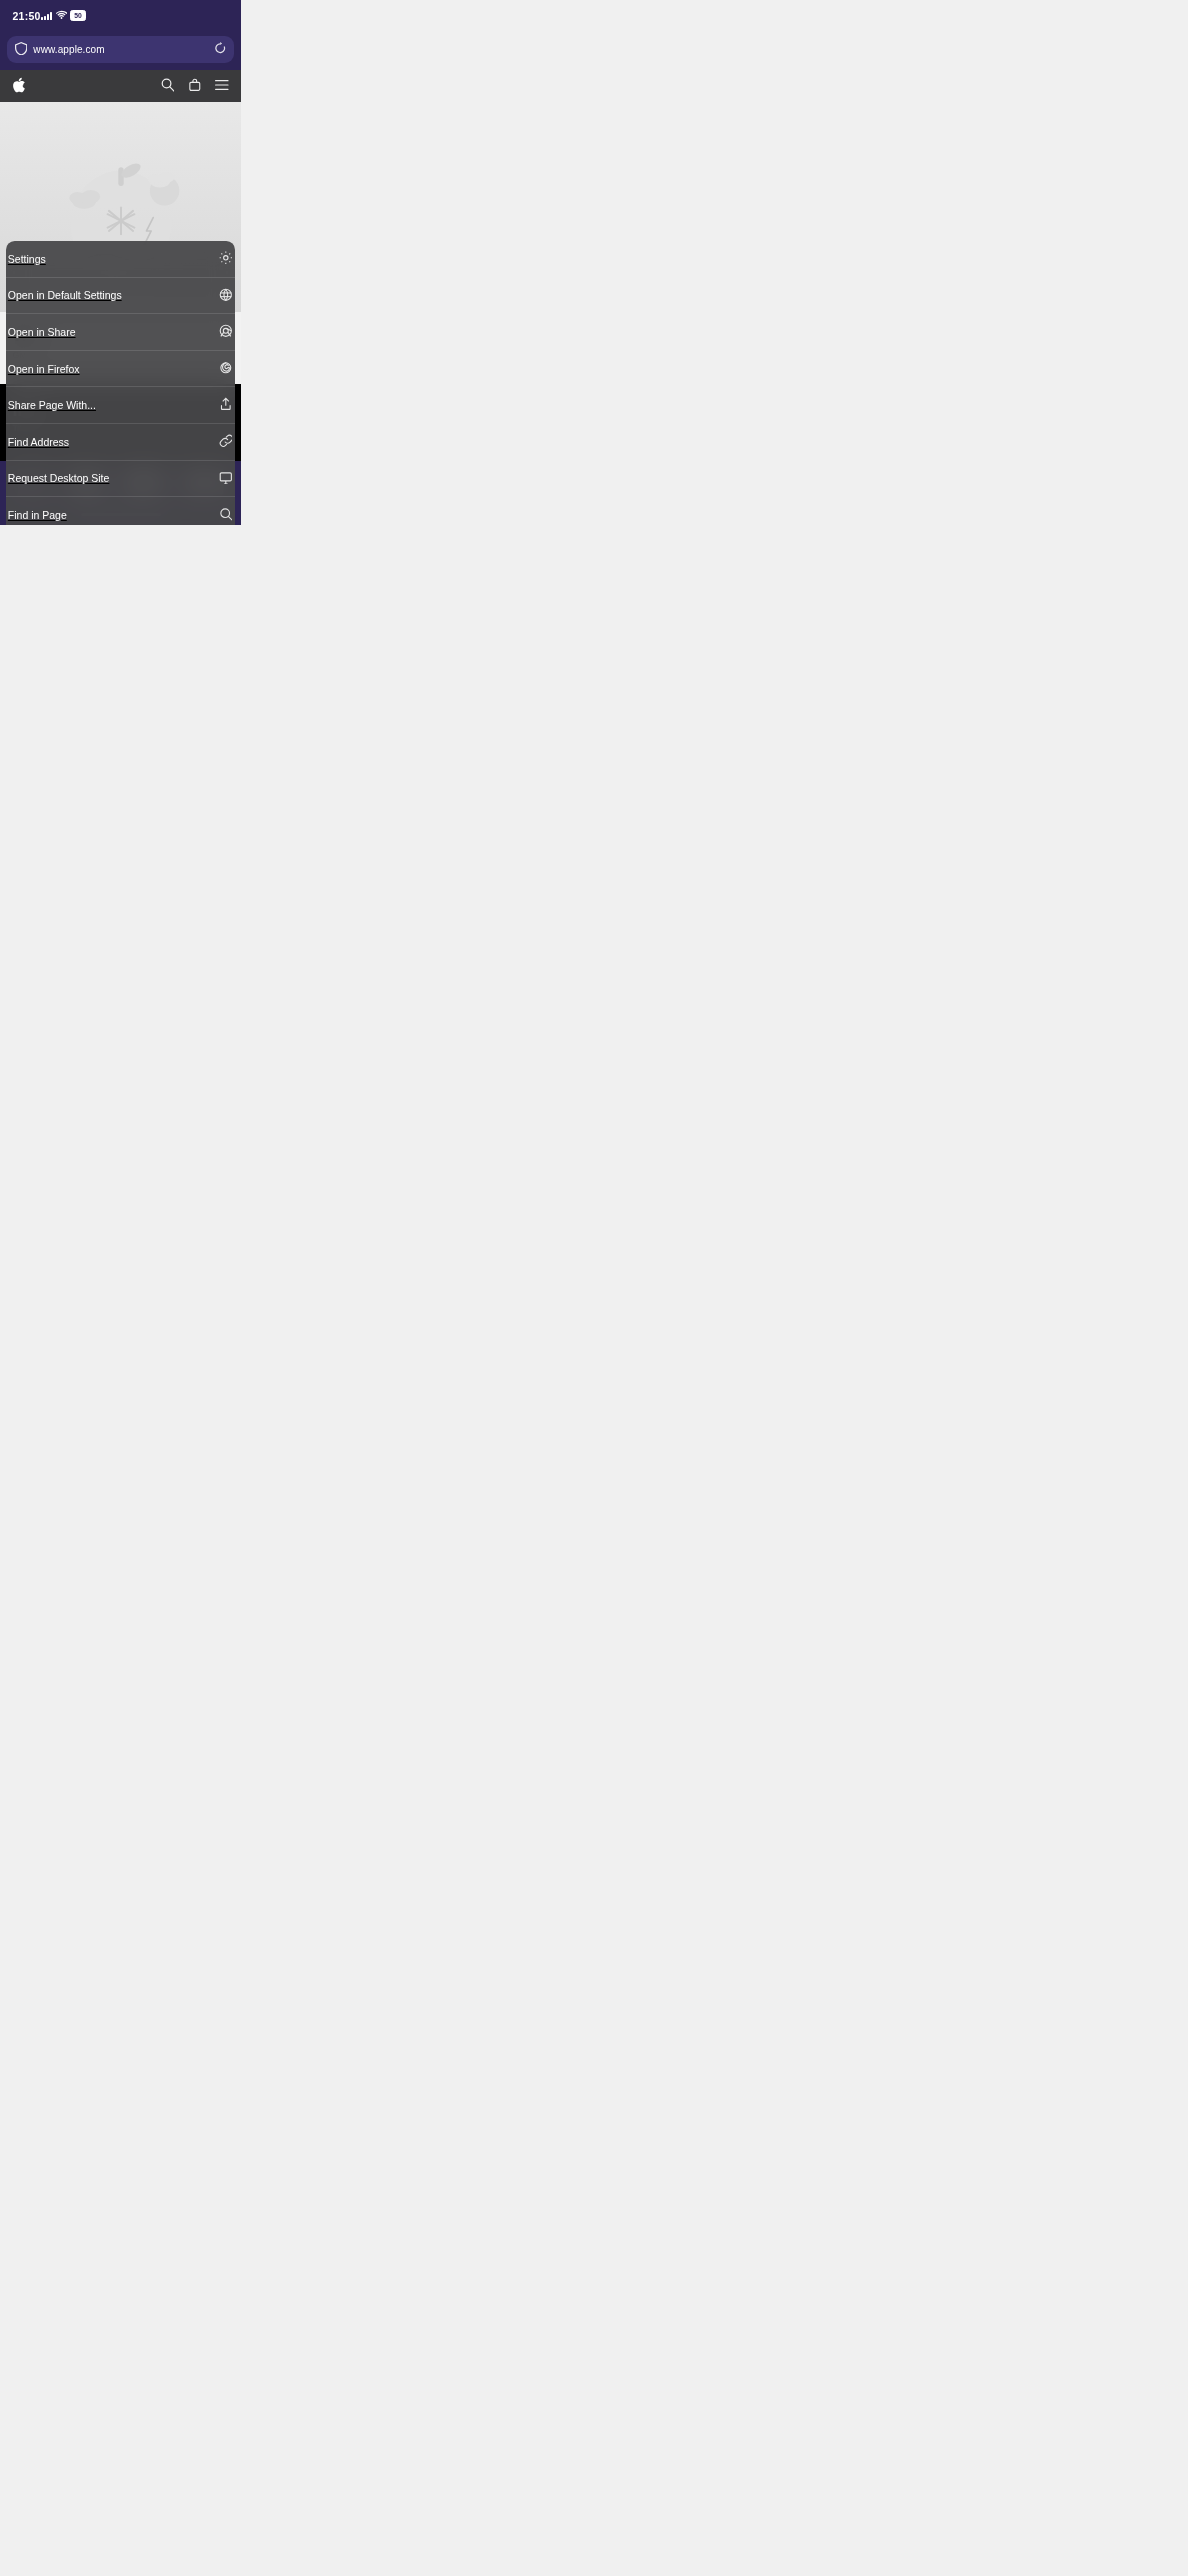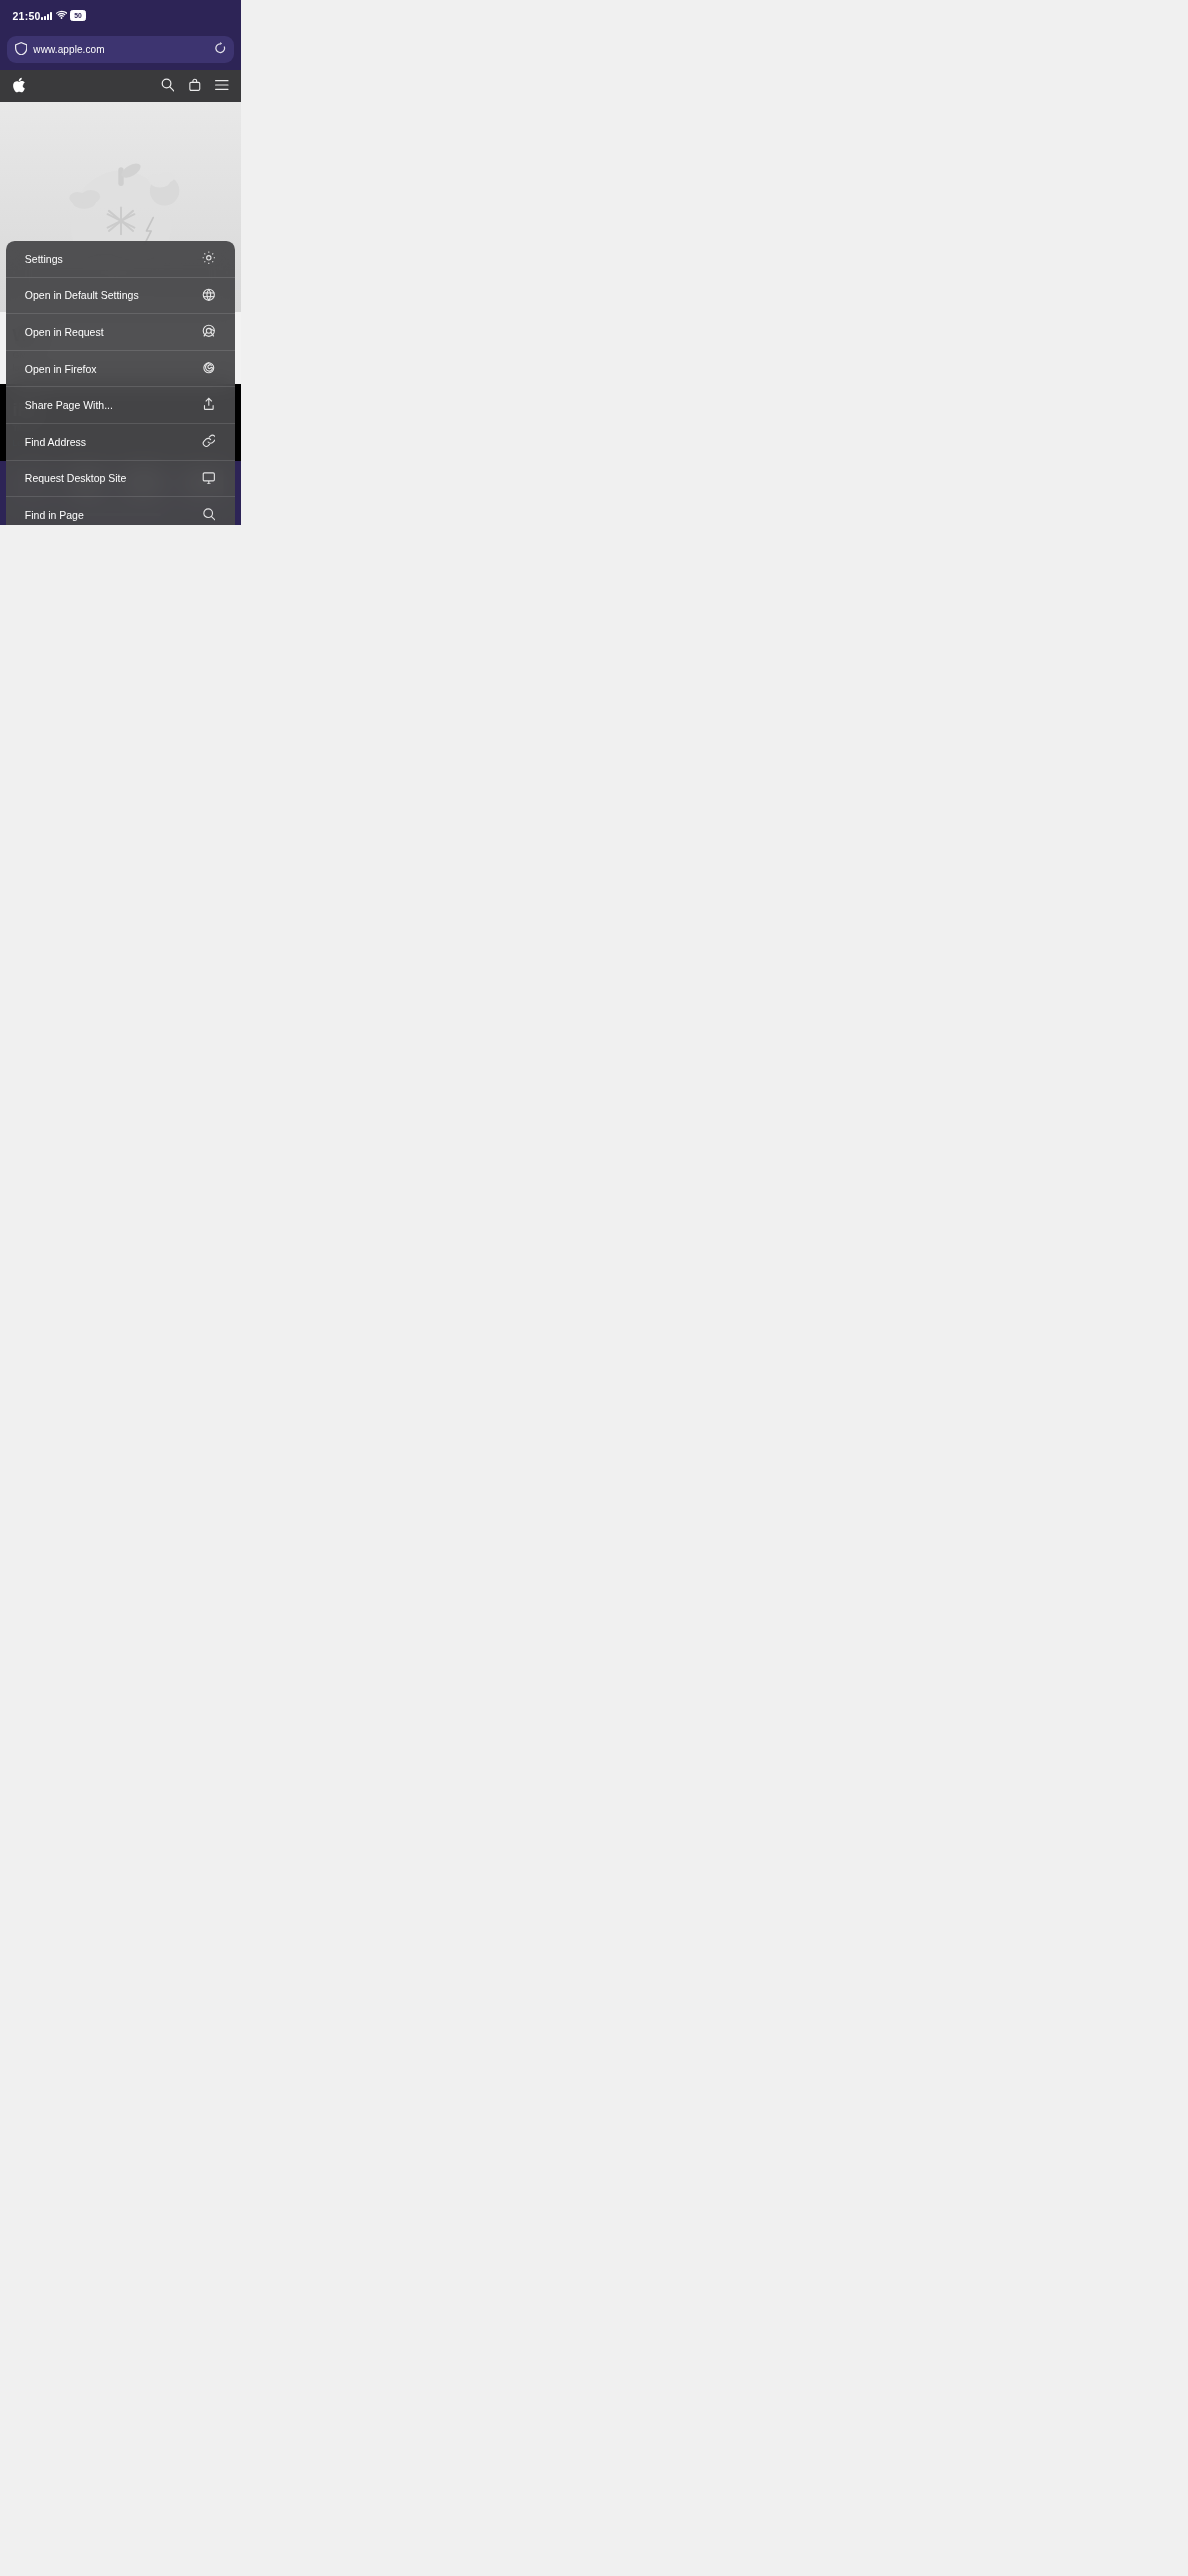--- a/index.html
+++ b/index.html
@@ -222,9 +222,10 @@
       display: flex;
       align-items: center;
       justify-content: space-between;
-      padding: 10px 19px;
+      padding: 10px 2px;
       cursor: pointer;
       border-bottom: 0.6px solid rgba(255,255,255,0.12);
+      text-decoration: underline;
     }
 
     .menu-item:last-child {

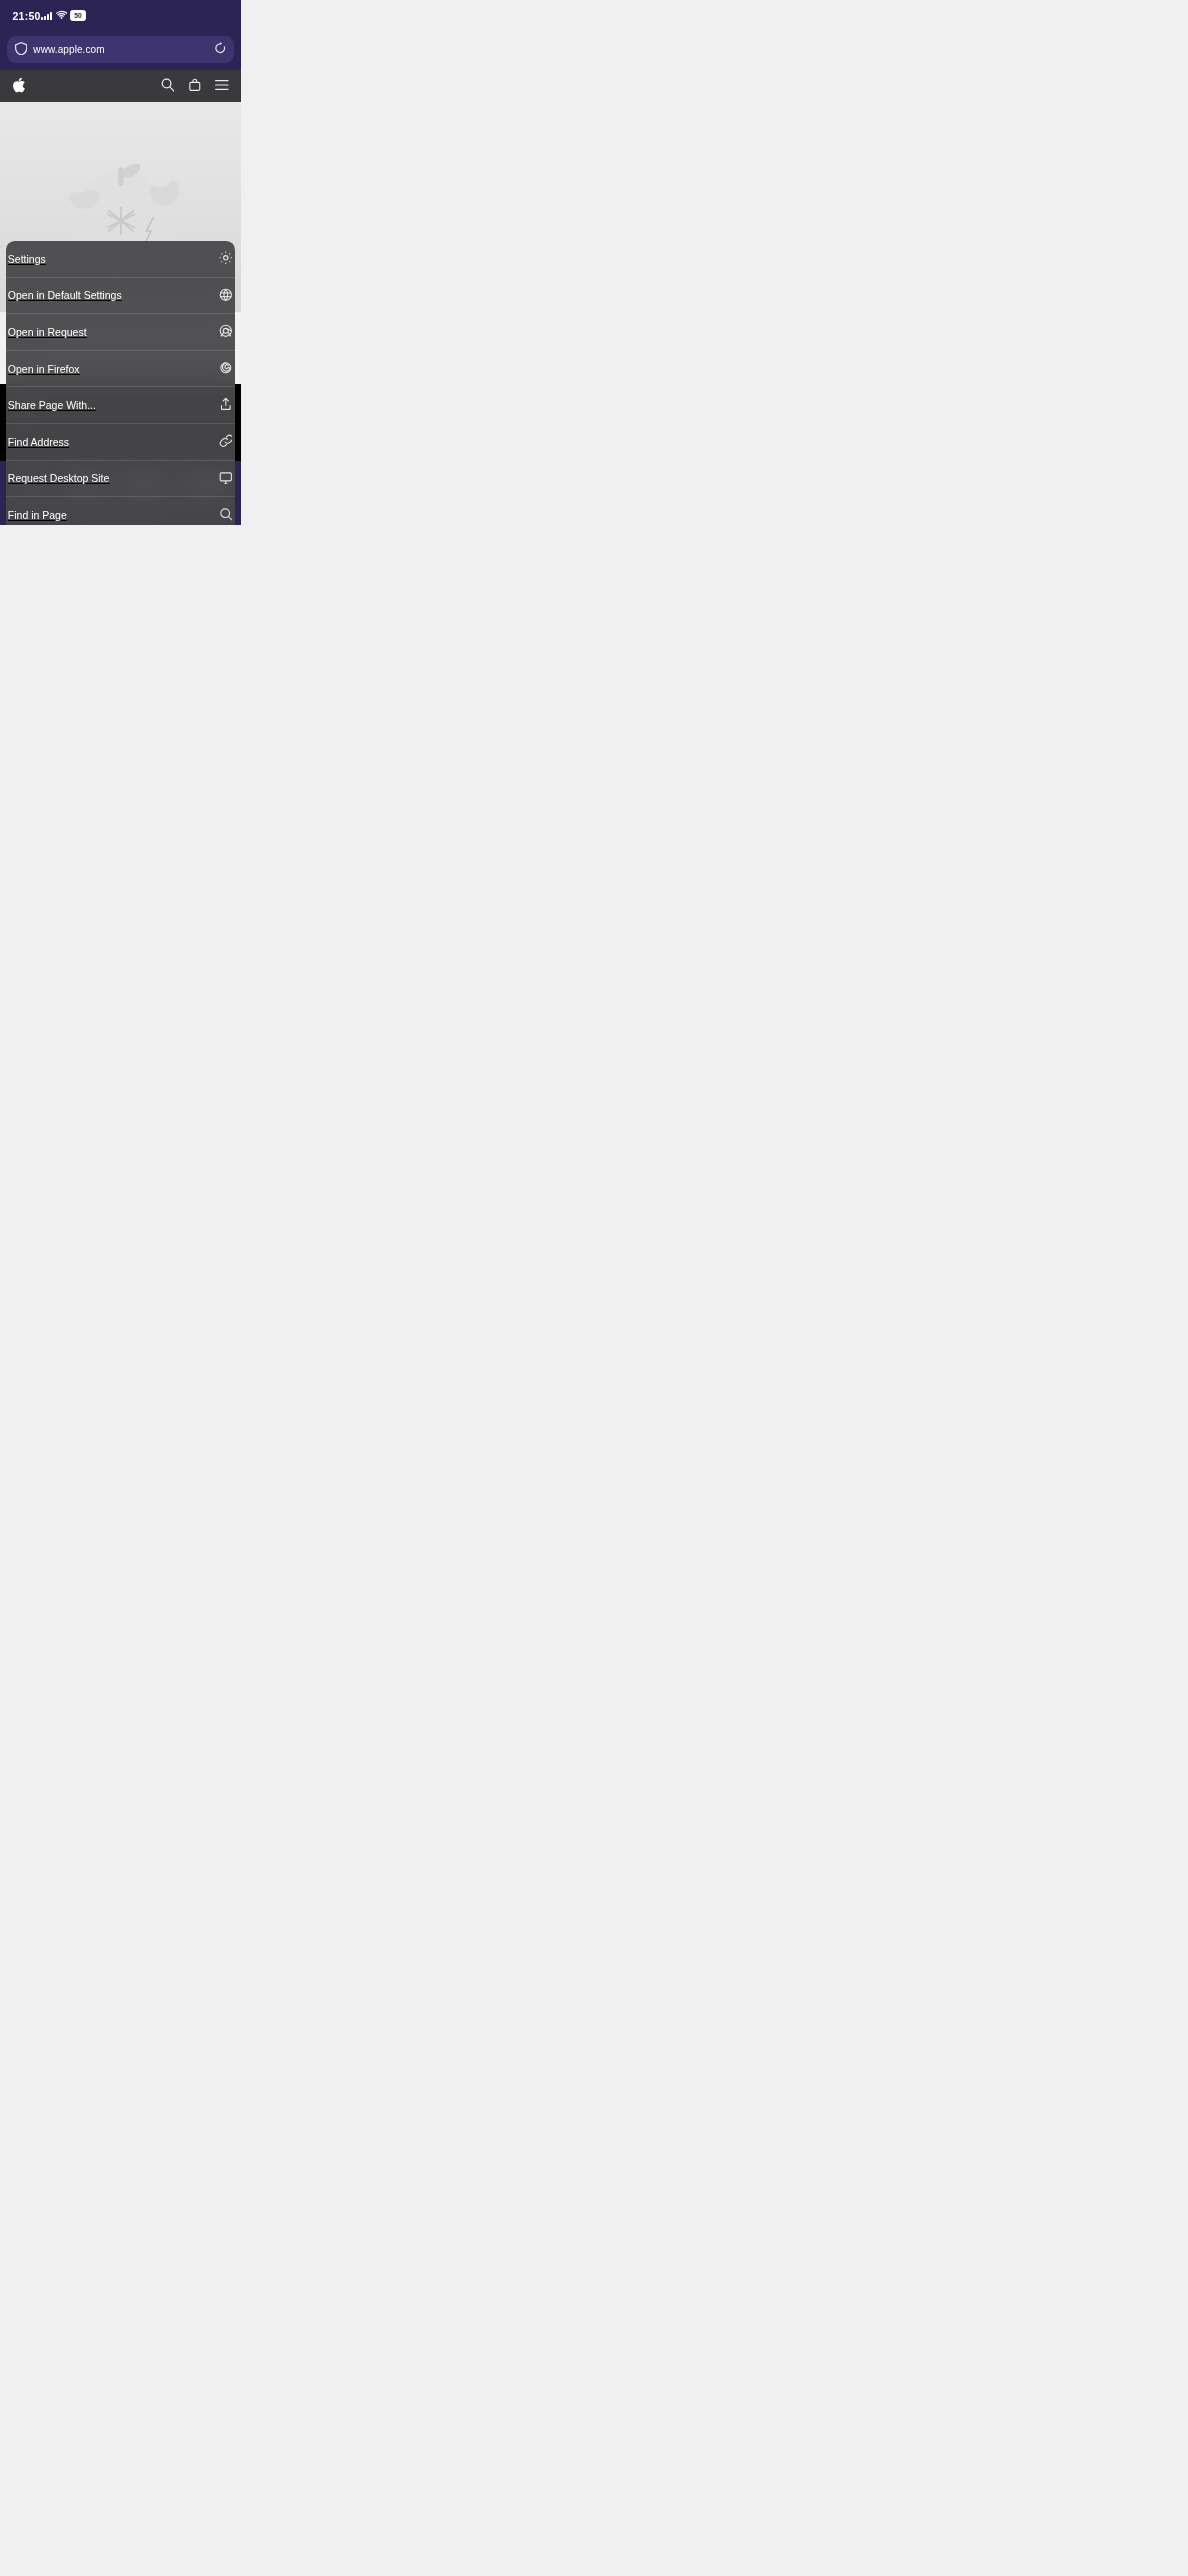--- a/index.html
+++ b/index.html
@@ -442,7 +442,7 @@
     </div>
 
     <div class="menu-item">
-      <span class="menu-item-label">Open in Request</span>
+      <span class="menu-item-label">Open in Share</span>
       <span class="menu-item-icon">
         <svg width="13.6" height="13.6" viewBox="0 0 22 22" fill="none" stroke="white" stroke-width="1.8">
           <circle cx="11" cy="11" r="9"></circle>

